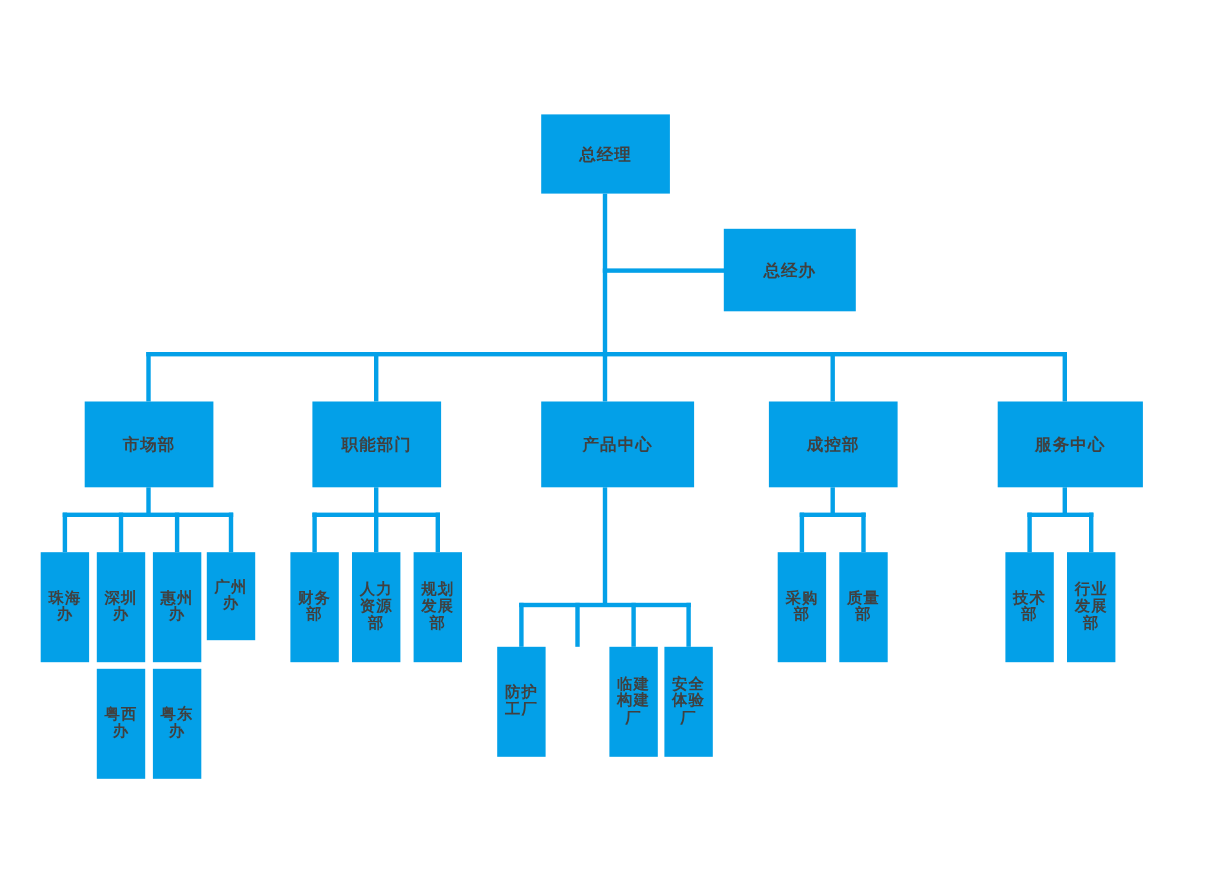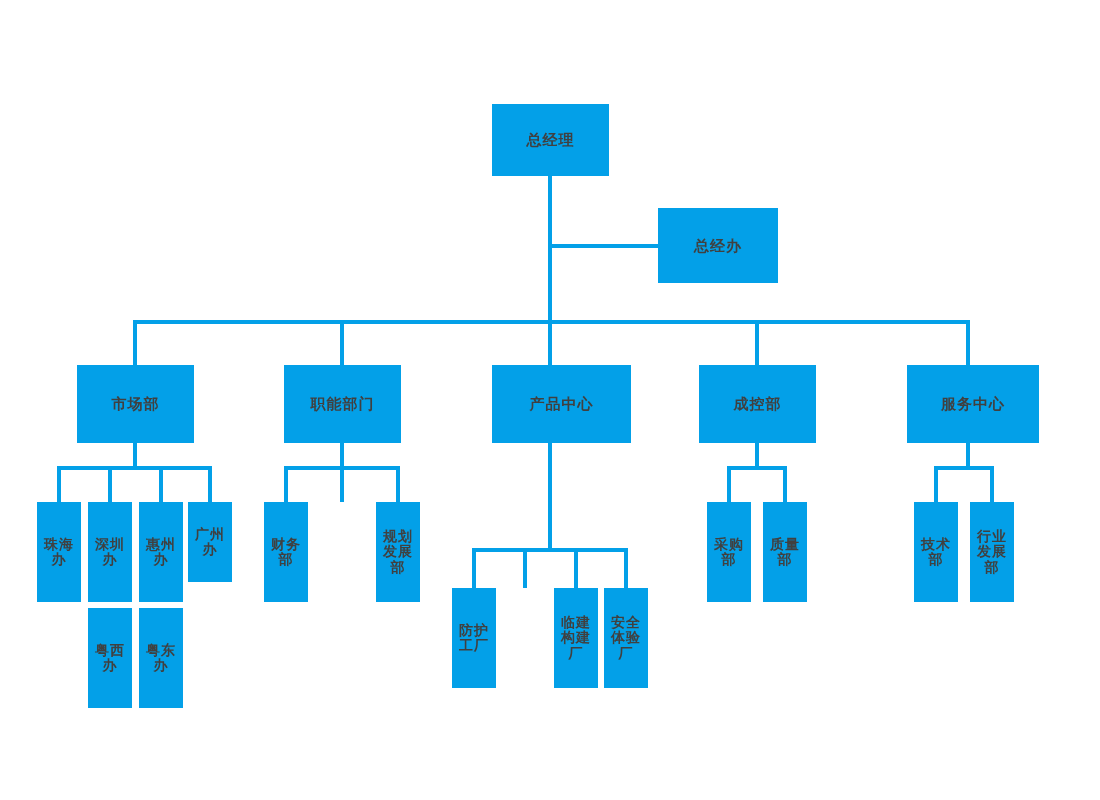--- a/index.html
+++ b/index.html
@@ -147,6 +147,9 @@
   <div class="node vert" style="left:264px; top:502px; width:44px; height:100px;">
     <span class="vtext">财务部</span>
   </div>
+  <div class="node vert tight" style="left:320px; top:502px; width:44px; height:100px;">
+    <span class="vtext">人力资源部</span>
+  </div>
   <div class="node vert tight" style="left:376px; top:502px; width:44px; height:100px;">
     <span class="vtext">规划发展部</span>
   </div>

